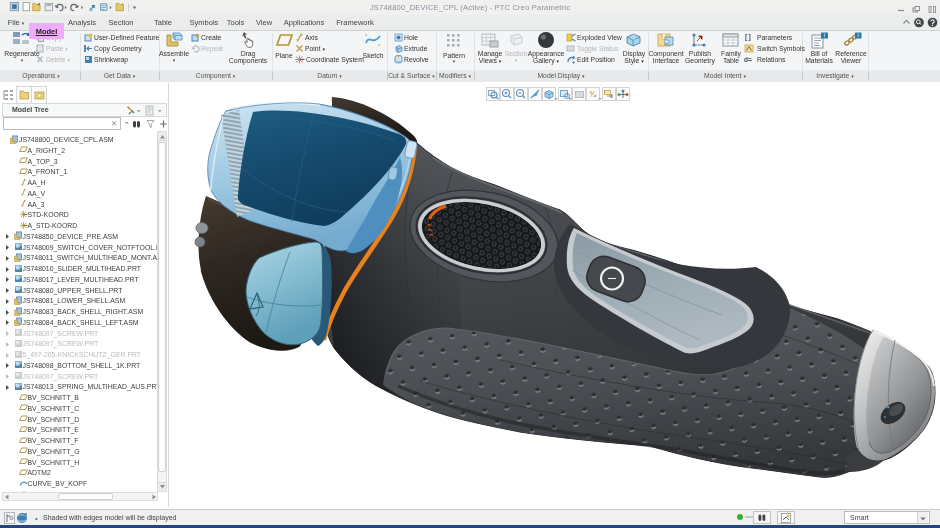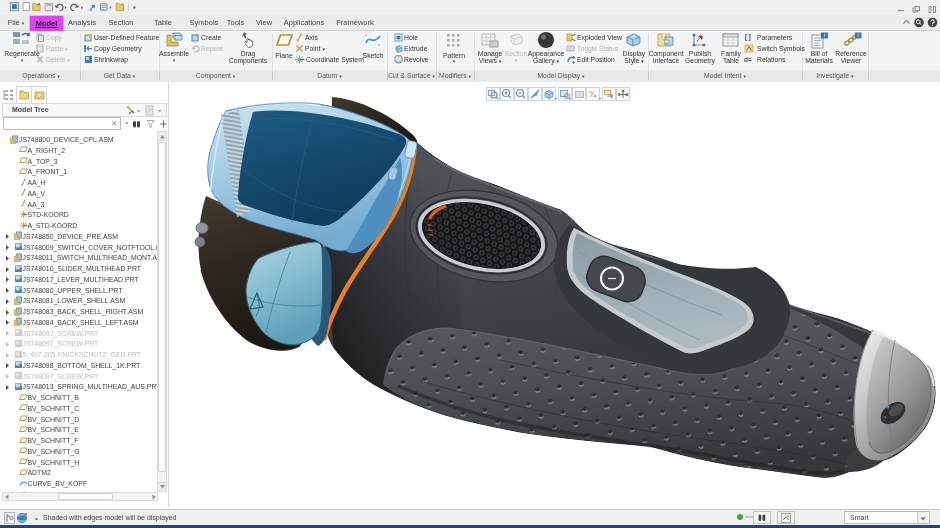--- a/index.html
+++ b/index.html
@@ -68,6 +68,7 @@
 <body>
 <div id="app">
   <div id="titlebar">
+    <div id="title">JS748800_DEVICE_CPL (Active) - PTC Creo Parametric</div>
     <svg class="qat" style="left:4px" width="140" height="12" viewBox="0 0 140 12">
       <rect x="0.5" y="0.5" width="9" height="9" fill="#c8d4dc" stroke="#8a9aa6"></rect>
       <rect x="2.5" y="2.5" width="5" height="5" fill="#2e75b5"></rect>

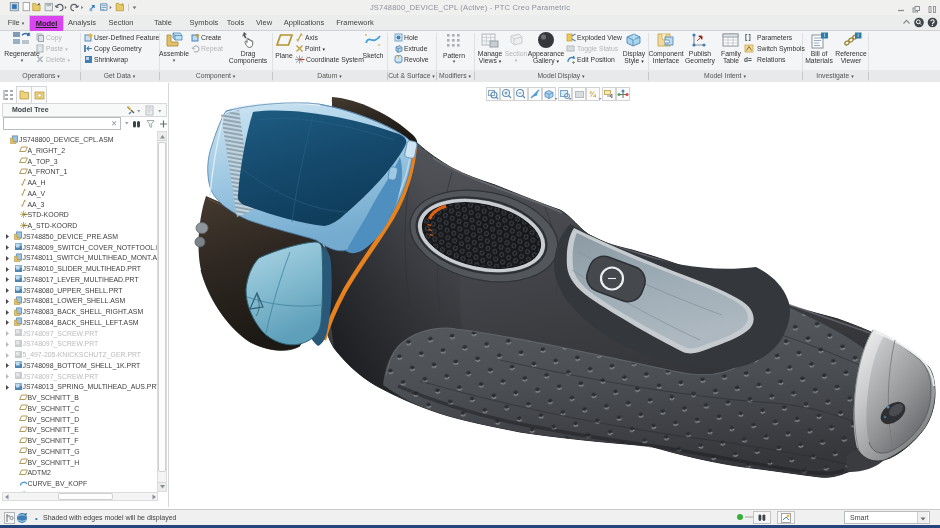--- a/index.html
+++ b/index.html
@@ -19,8 +19,8 @@
     background:#ebecec; border-bottom:1px solid #cfd0d1; }
   .tab { position:absolute; top:0; height:16px; line-height:16px;
     font-size:7.5px; color:#444; text-align:center; }
-  .tab.sel { background:#d946ef; border:1px solid #c8c9ca; border-bottom:none;
-    top:0; height:16px; font-weight:bold; color:#222; z-index:2;text-decoration:underline; }
+  .tab.sel { background:#f0abfc; border:1px solid #c8c9ca; border-bottom:none;
+    top:8px; height:16px; font-weight:bold; color:#222; z-index:2;text-decoration:underline; }
 
   
   #ribbon { position:absolute; left:0; top:31px; width:940px; height:51px;

